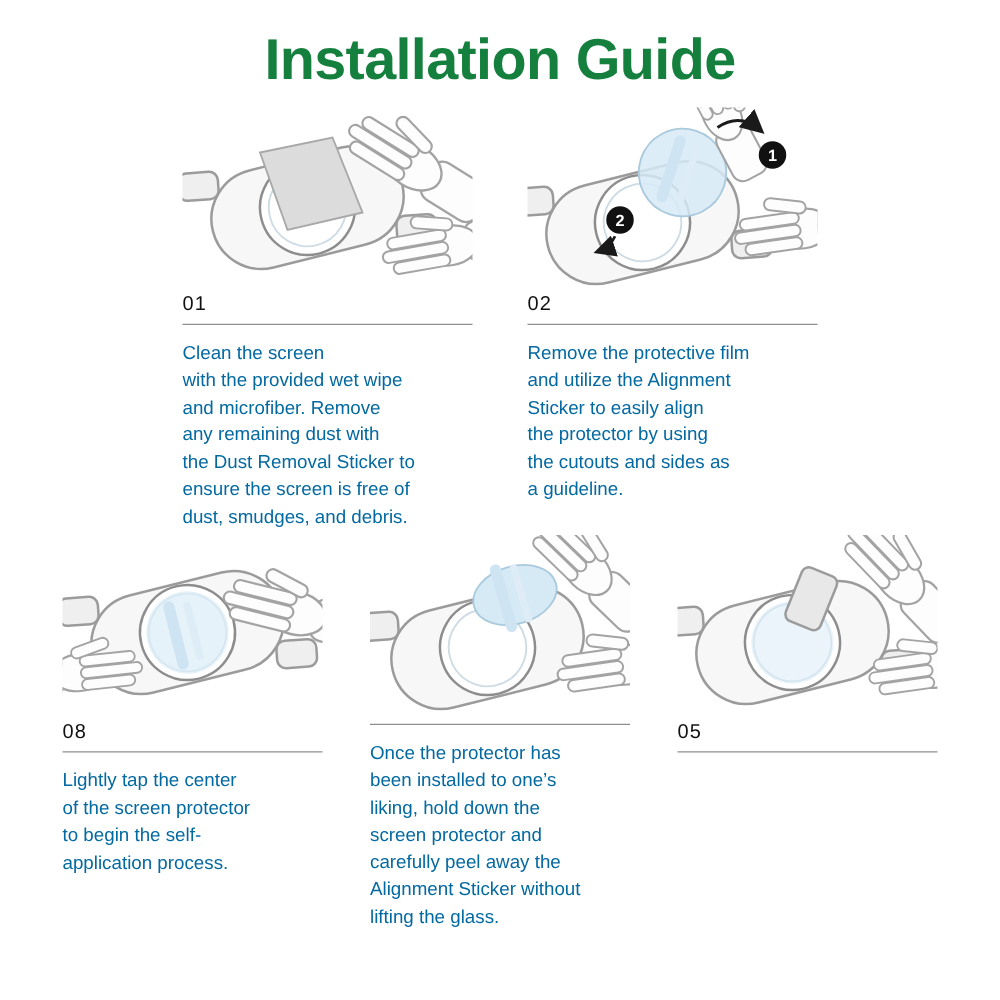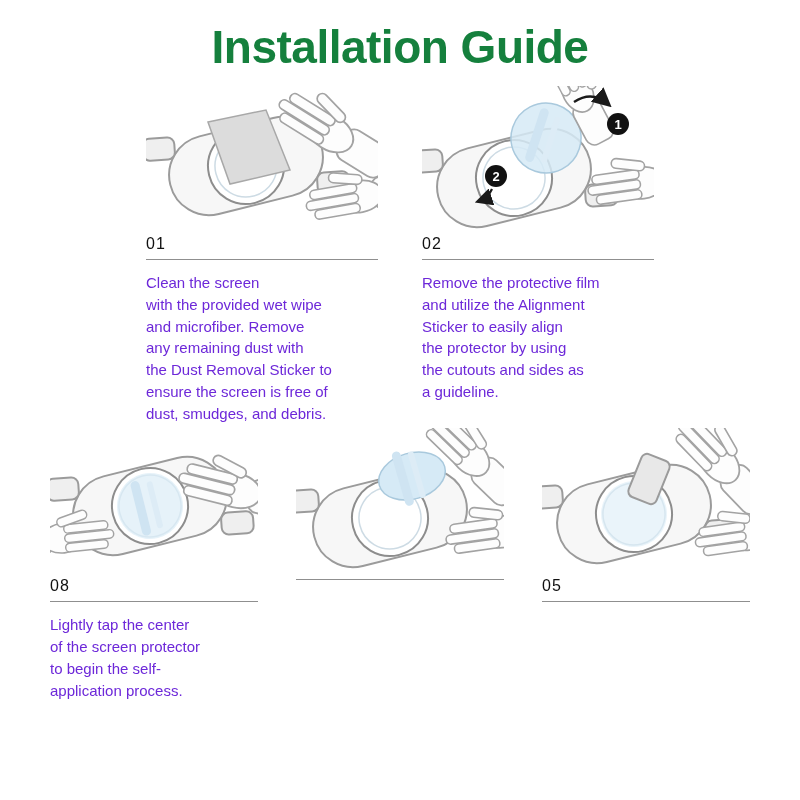--- a/index.html
+++ b/index.html
@@ -40,7 +40,7 @@
     font-size:15px;
     line-height:1.45;
     white-space:pre-line;
-    color:#6d28d9;
+    color:#0369a1;
   }
   .hidden-defs { position:absolute; width:0; height:0; overflow:hidden; }
 </style>

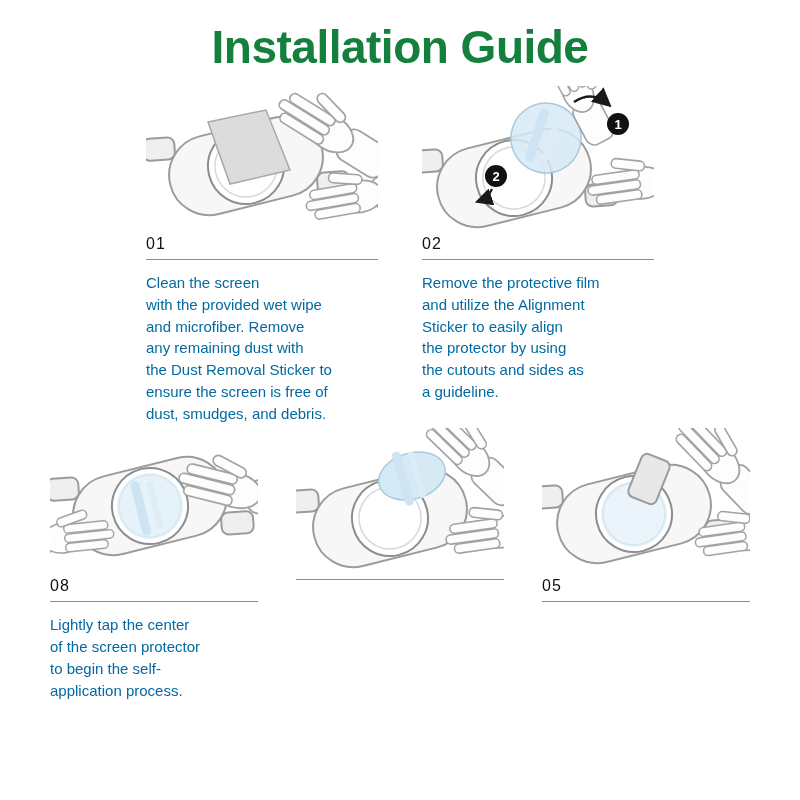--- a/index.html
+++ b/index.html
@@ -165,6 +165,13 @@
         </svg>
       </div>
       <hr class="rule">
+      <div class="desc">Once the protector has
+been installed to one’s
+liking, hold down the
+screen protector and
+carefully peel away the
+Alignment Sticker without
+lifting the glass.</div>
     </div>
 
     <div class="step">

